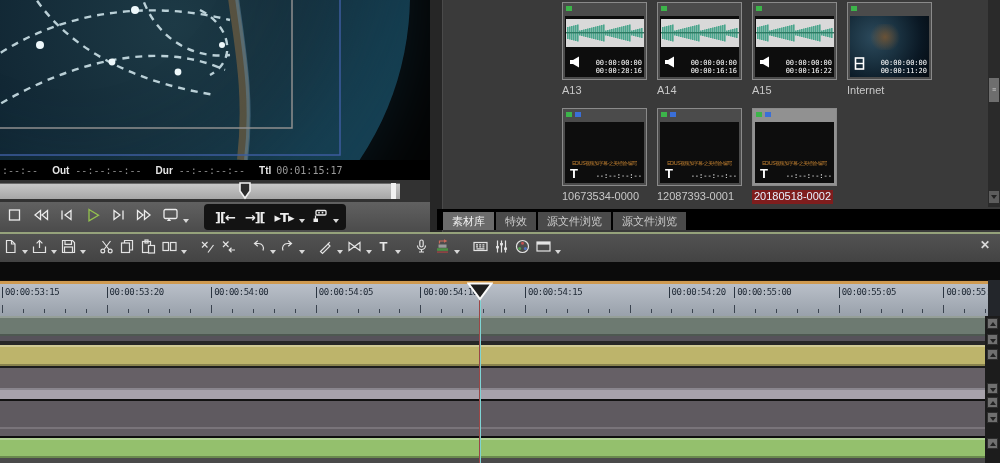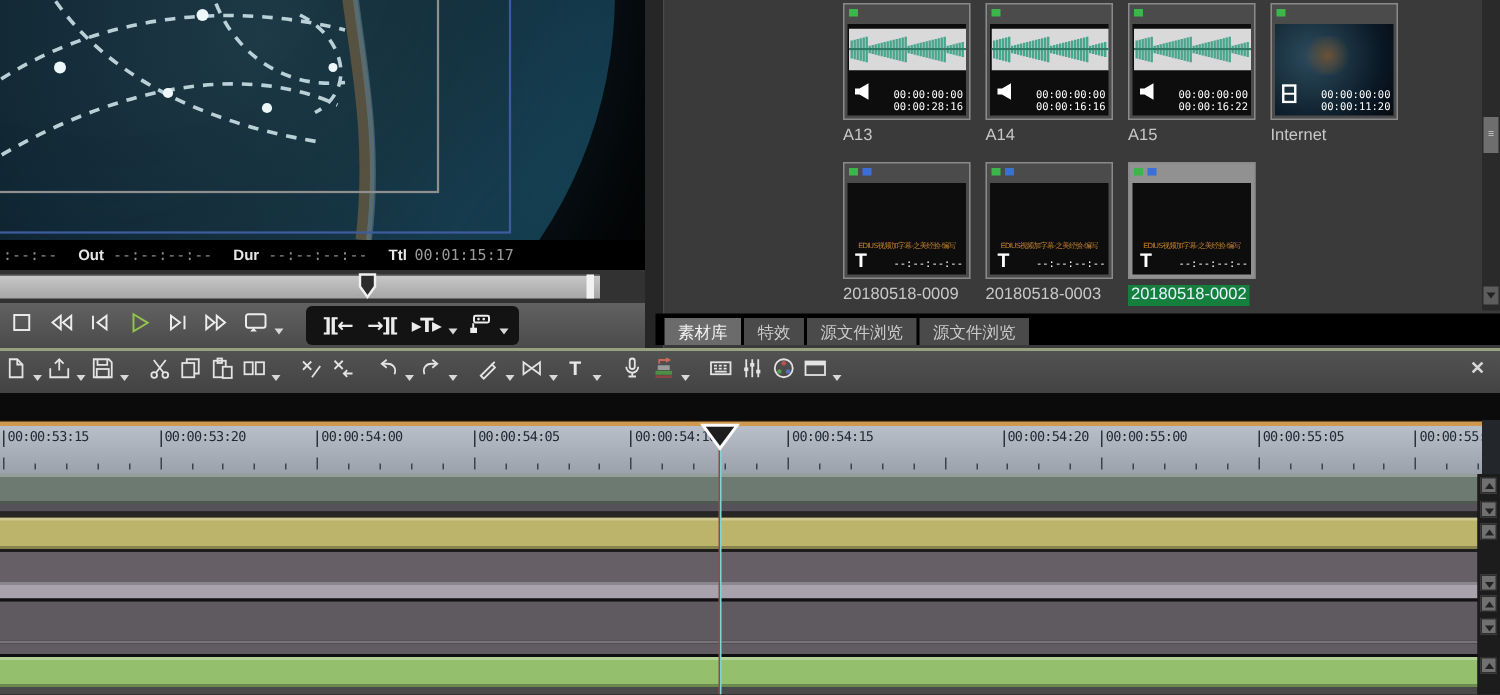--- a/index.html
+++ b/index.html
@@ -394,7 +394,7 @@
       <div class="tc" style="bottom:3px">--:--:--:--</div>
           </div>
         </div>
-        <div class="mlabel" style="left: 132px; top: 190px;">20180518-0009</div>
+        <div class="mlabel" style="left: 132px; top: 190px;">10673534-0000</div>
         <div class="mcard" style="left: 227px; top: 108px;">
           <div class="hdr">
             <span class="dot" style="background:#3cb54a"></span>

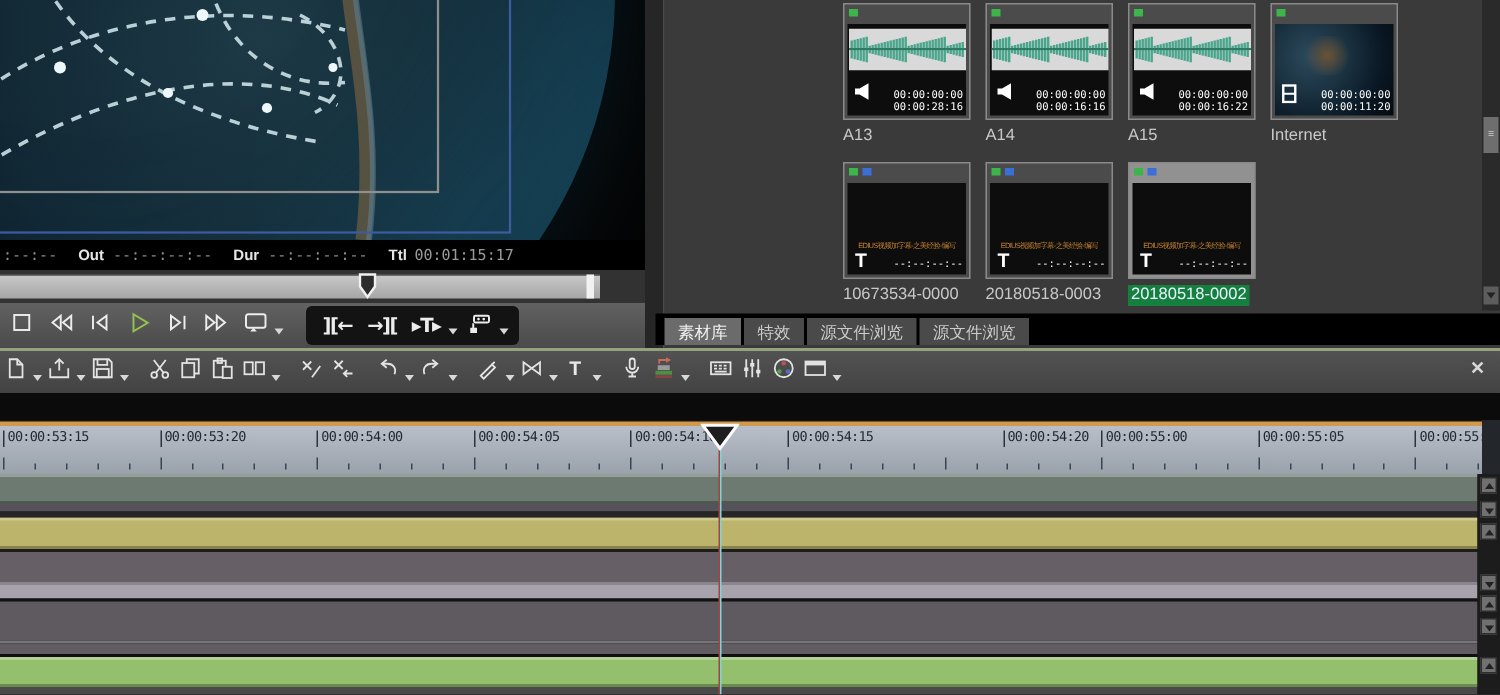--- a/index.html
+++ b/index.html
@@ -406,7 +406,7 @@
       <div class="tc" style="bottom:3px">--:--:--:--</div>
           </div>
         </div>
-        <div class="mlabel" style="left: 227px; top: 190px;">20180518-0003</div>
+        <div class="mlabel" style="left: 227px; top: 190px;">12087393-0001</div>
         <div class="mcard sel" style="left: 322px; top: 108px;">
           <div class="hdr">
             <span class="dot" style="background:#3cb54a"></span>

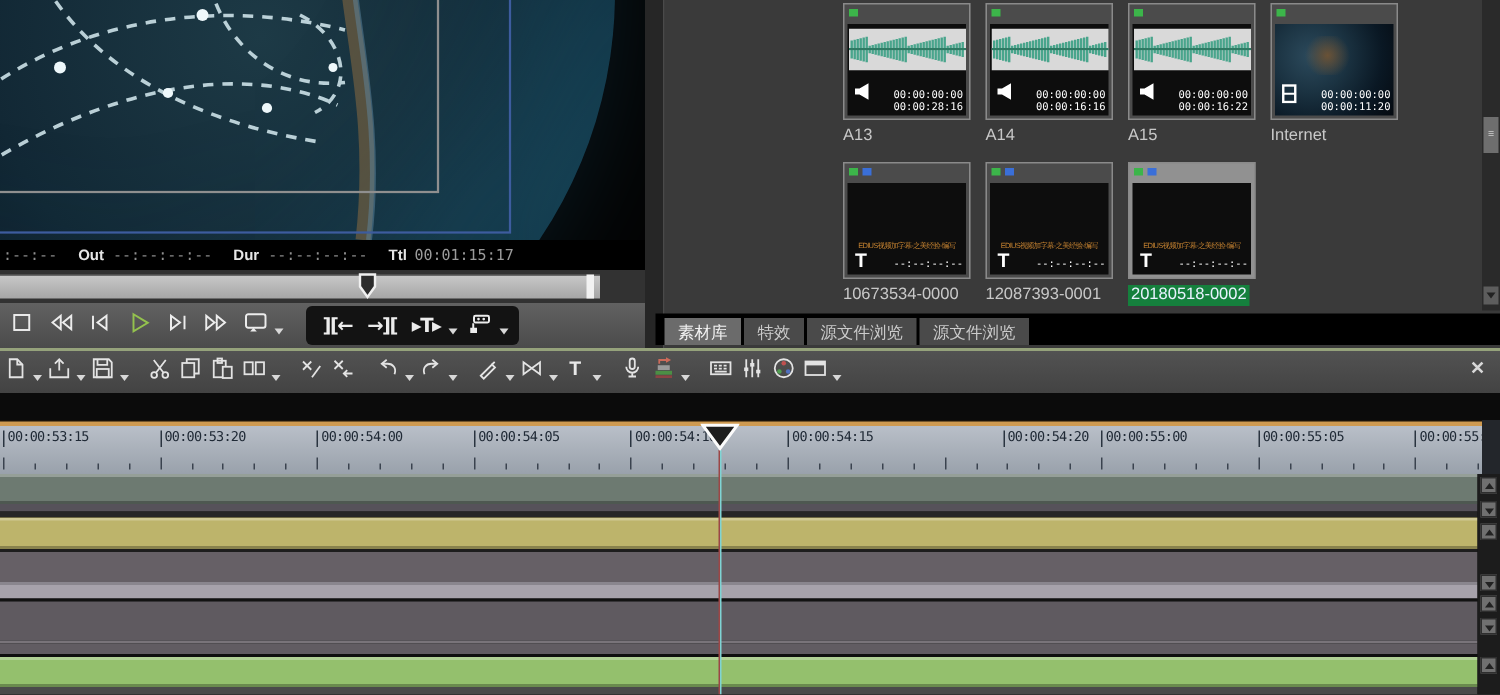--- a/index.html
+++ b/index.html
@@ -44,7 +44,7 @@
   .tc { position:absolute; right:2px; color:#fff; font-size:7px; line-height:8px;
         font-family:"DejaVu Sans Mono", monospace; text-align:right; }
   .mlabel { position:absolute; height:14px; font-size:11px; color:#c8c8c8; white-space:nowrap; }
-  .mlabel.sel { background:#15803d; color:#e8f2ff; padding:0 2px; }
+  .mlabel.sel { background:#7f1d1d; color:#e8f2ff; padding:0 2px; }
   .cap { position:absolute; left:2px; right:2px; top:38px; color:#c28030; font-size:5px;
          text-align:center; white-space:nowrap; letter-spacing:-0.5px; }
   .t-glyph { position:absolute; left:5px; bottom:2px; color:#fff; font-size:13px; font-weight:bold; }

